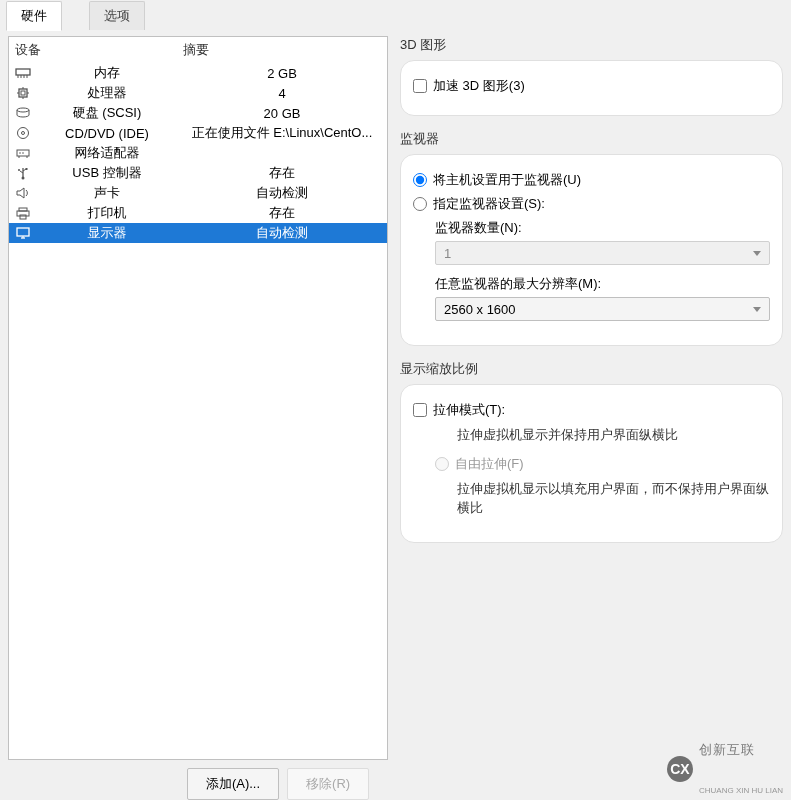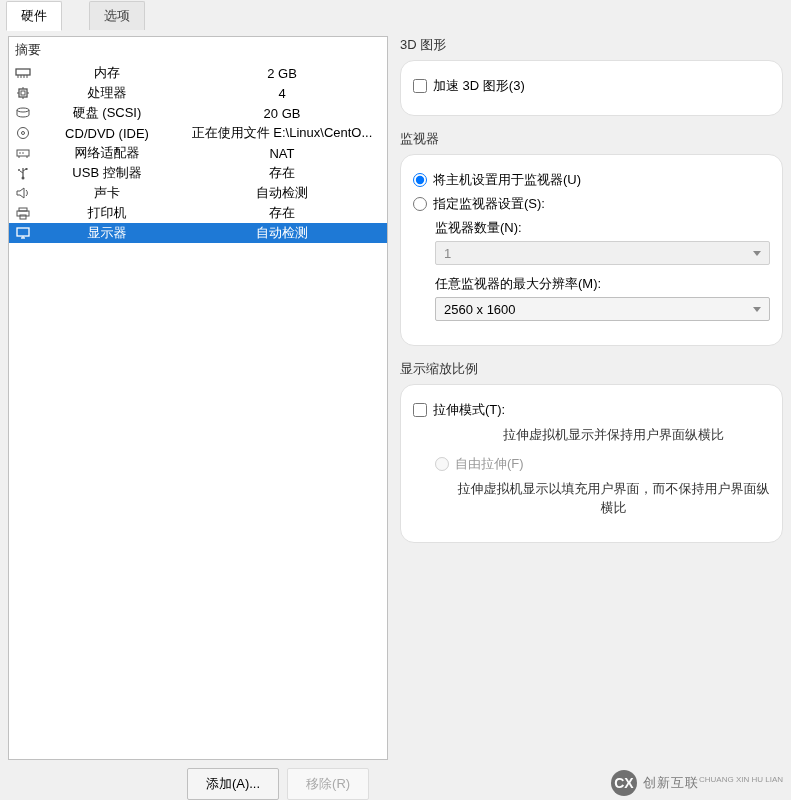--- a/index.html
+++ b/index.html
@@ -223,6 +223,7 @@
   <div class="left-panel">
     <div class="hw-list">
       <div class="hw-header">
+        <div class="col-dev">设备</div>
         <div class="col-sum">摘要</div>
       </div>
       <div id="hw-rows">

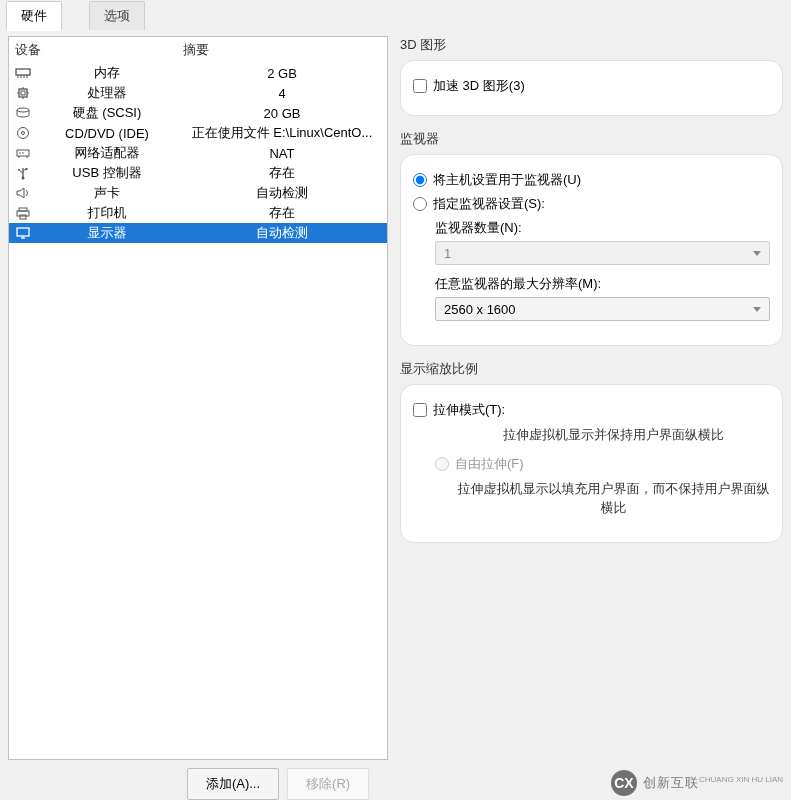--- a/index.html
+++ b/index.html
@@ -285,7 +285,6 @@
               </svg>
             </div>
             <div class="dev-cell">网络适配器</div>
-            <div class="sum-cell">NAT</div>
           </div>
           <div class="hw-row">
             <div class="icon-cell">

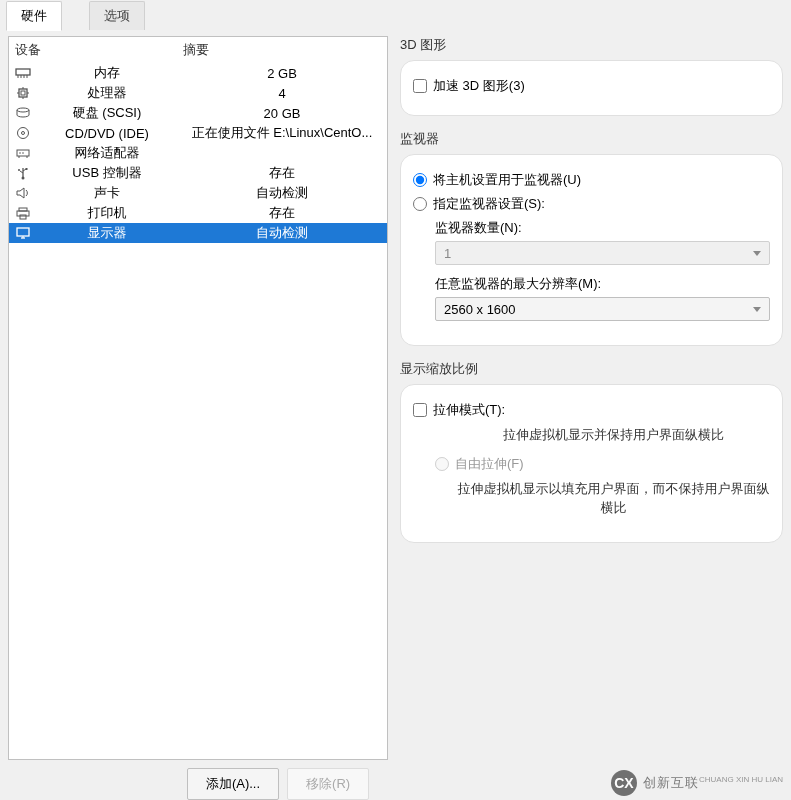--- a/index.html
+++ b/index.html
@@ -180,7 +180,6 @@
       margin-top: 3px;
       margin-bottom: 10px;
       line-height: 1.5;
-      text-align: center;
     }
     .radio-disabled label { color: #999; }
     .watermark {

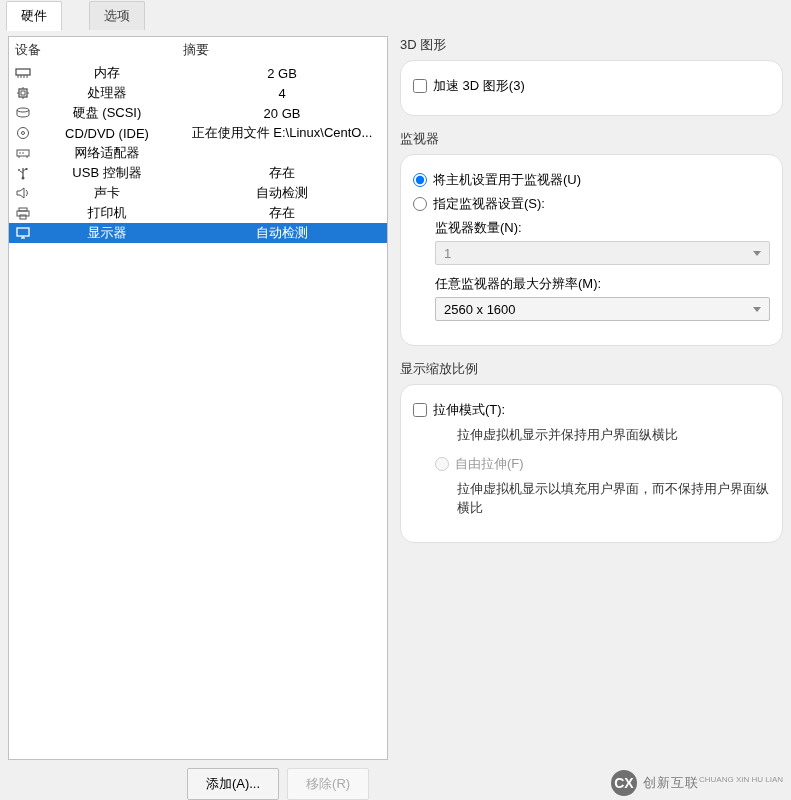--- a/index.html
+++ b/index.html
@@ -205,7 +205,7 @@
       font-weight: bold;
       font-size: 14px;
     }
-    .wm-text { display: flex; flex-direction: row; line-height: 1.2; }
+    .wm-text { display: flex; flex-direction: column; line-height: 1.2; gap: 29px; }
     .wm-text .cn { font-size: 13px; color: #666; letter-spacing: 1px; font-weight: 500;}
     .wm-text .en { font-size: 8px; color: #888; }
     .icon-svg { width:16px; height:14px; display:block; }

